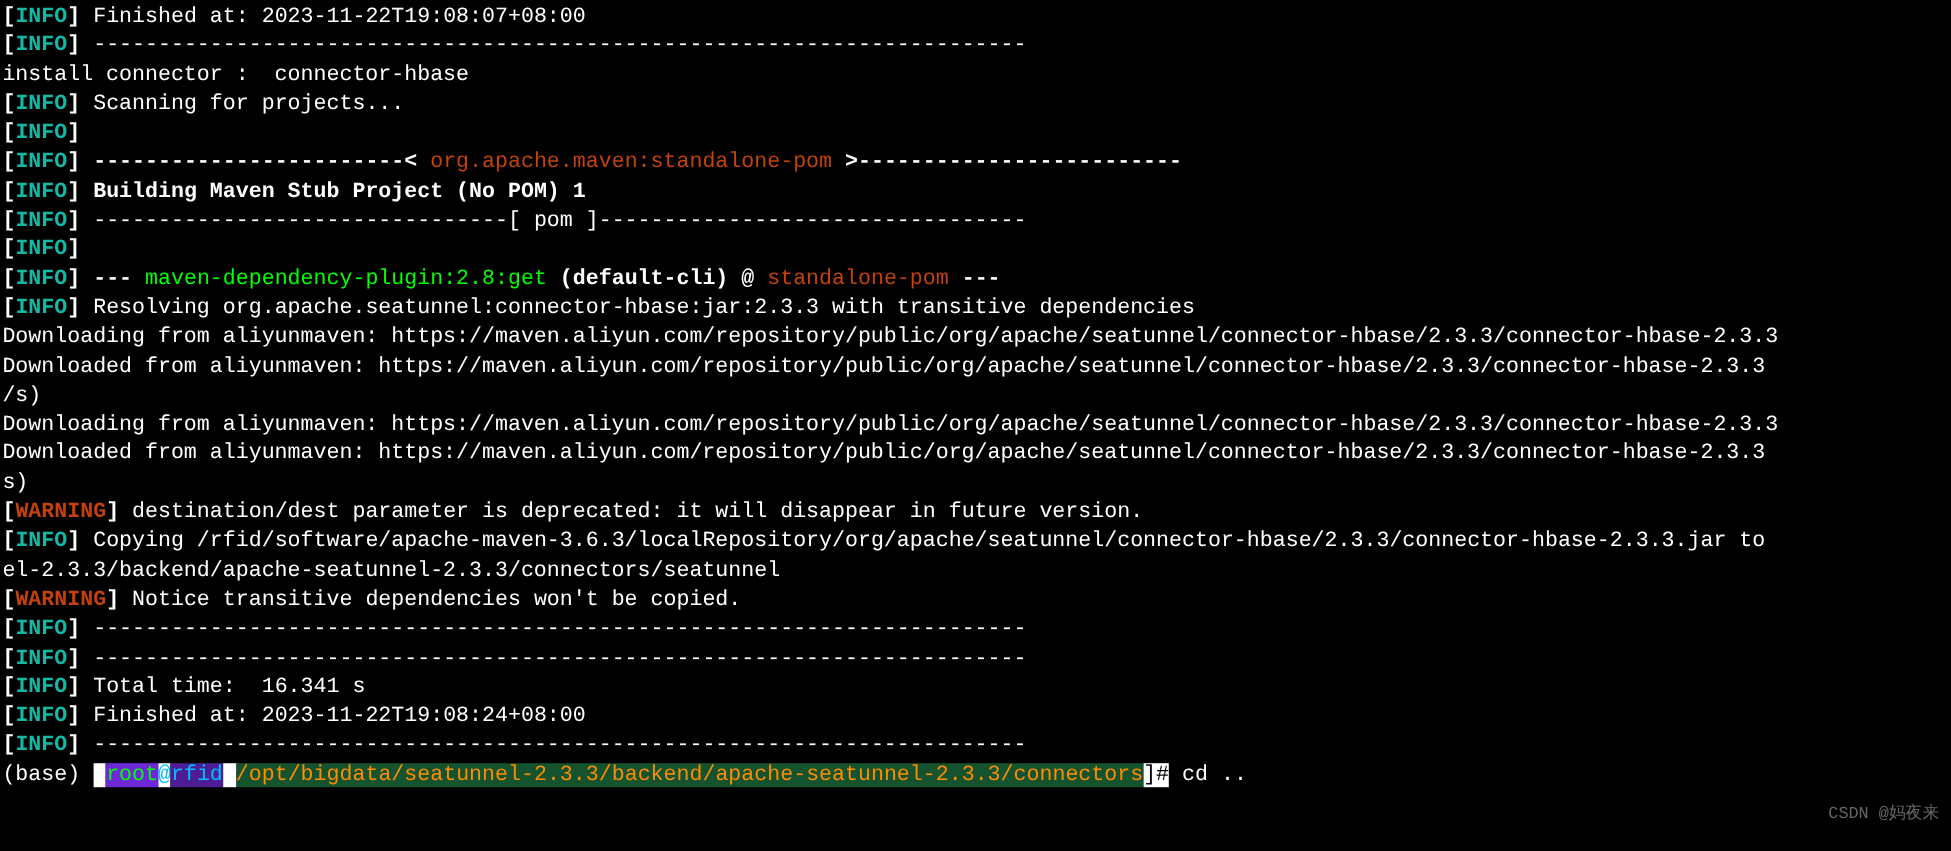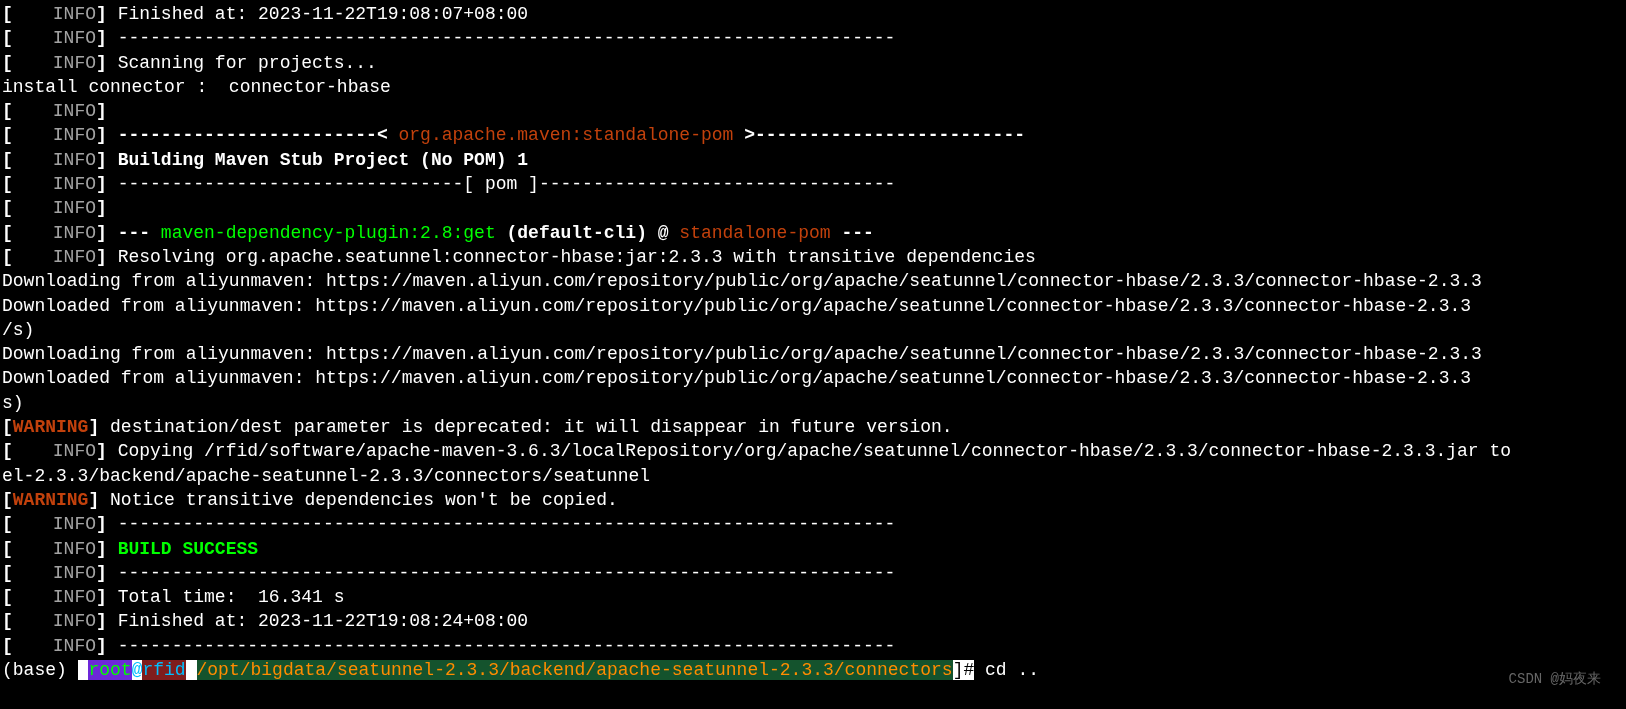--- a/index.html
+++ b/index.html
@@ -24,9 +24,8 @@
       white-space: pre;
     }
     .info {
-      color: #a3a3a3;
-      font-weight: normal;
-      margin-left: 40px;
+      color: #14b8a6;
+      font-weight: bold;
     }
     .warning {
       color: #c2410c;

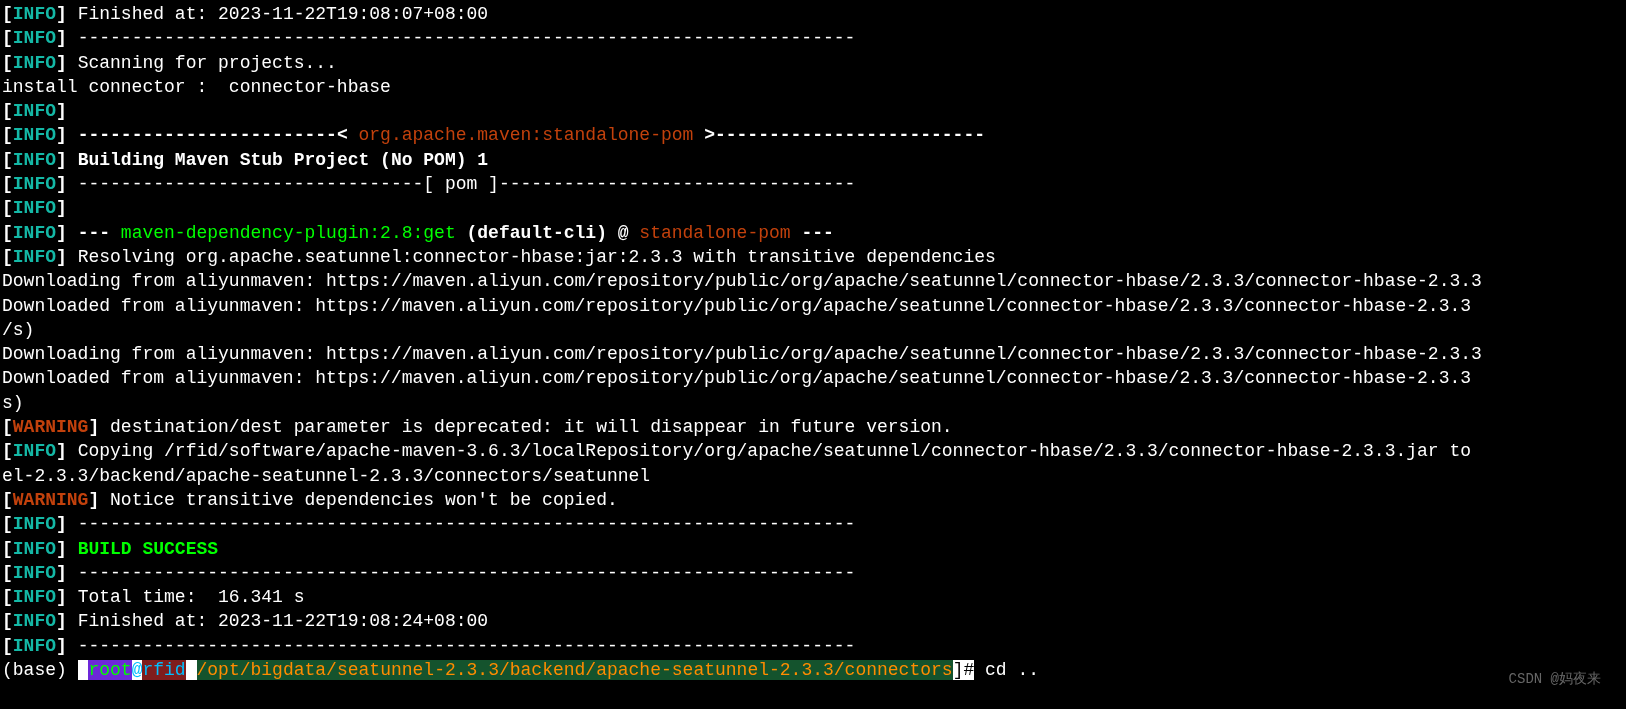--- a/index.html
+++ b/index.html
@@ -87,8 +87,8 @@
 <div id="terminal-container">
     <div class="line"><span class="bracket">[</span><span class="info">INFO</span><span class="bracket">]</span> Finished at: 2023-11-22T19:08:07+08:00</div>
     <div class="line"><span class="bracket">[</span><span class="info">INFO</span><span class="bracket">]</span> ------------------------------------------------------------------------</div>
+    <div class="line">install connector :  connector-hbase</div>
     <div class="line"><span class="bracket">[</span><span class="info">INFO</span><span class="bracket">]</span> Scanning for projects...</div>
-    <div class="line">install connector :  connector-hbase</div>
     <div class="line"><span class="bracket">[</span><span class="info">INFO</span><span class="bracket">]</span></div>
     <div class="line"><span class="bracket">[</span><span class="info">INFO</span><span class="bracket">]</span><span class="bold"> ------------------------&lt; </span><span class="cyan">org.apache.maven:standalone-pom</span><span class="bold"> &gt;-------------------------</span></div>
     <div class="line"><span class="bracket">[</span><span class="info">INFO</span><span class="bracket">]</span><span class="bold"> Building Maven Stub Project (No POM) 1</span></div>

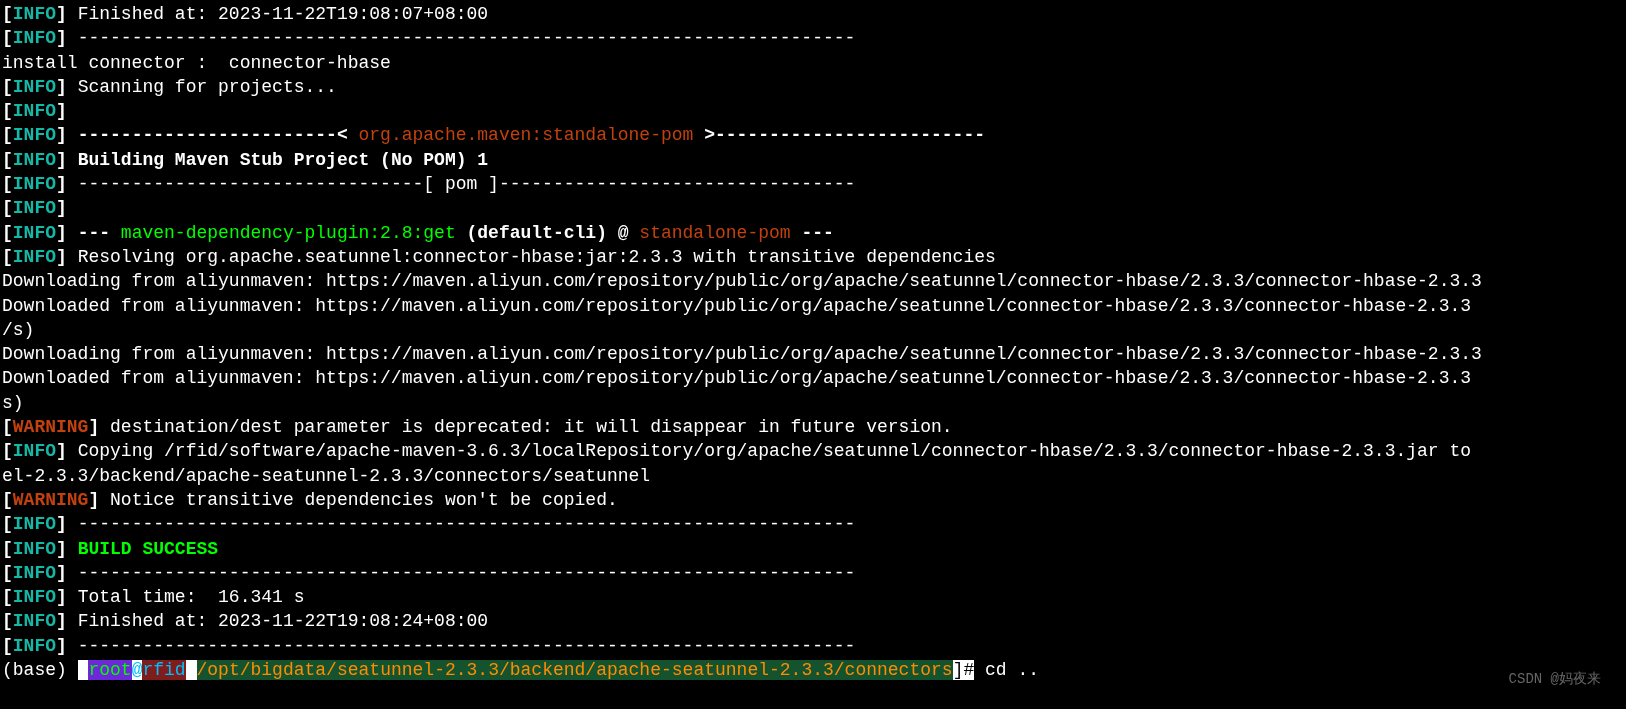--- a/index.html
+++ b/index.html
@@ -107,7 +107,6 @@
     <div class="line">el-2.3.3/backend/apache-seatunnel-2.3.3/connectors/seatunnel</div>
     <div class="line"><span class="bracket">[</span><span class="warning">WARNING</span><span class="bracket">]</span> Notice transitive dependencies won't be copied.</div>
     <div class="line"><span class="bracket">[</span><span class="info">INFO</span><span class="bracket">]</span> ------------------------------------------------------------------------</div>
-    <div class="line"><span class="bracket">[</span><span class="info">INFO</span><span class="bracket">]</span><span class="build-success"> BUILD SUCCESS</span></div>
     <div class="line"><span class="bracket">[</span><span class="info">INFO</span><span class="bracket">]</span> ------------------------------------------------------------------------</div>
     <div class="line"><span class="bracket">[</span><span class="info">INFO</span><span class="bracket">]</span> Total time:  16.341 s</div>
     <div class="line"><span class="bracket">[</span><span class="info">INFO</span><span class="bracket">]</span> Finished at: 2023-11-22T19:08:24+08:00</div>

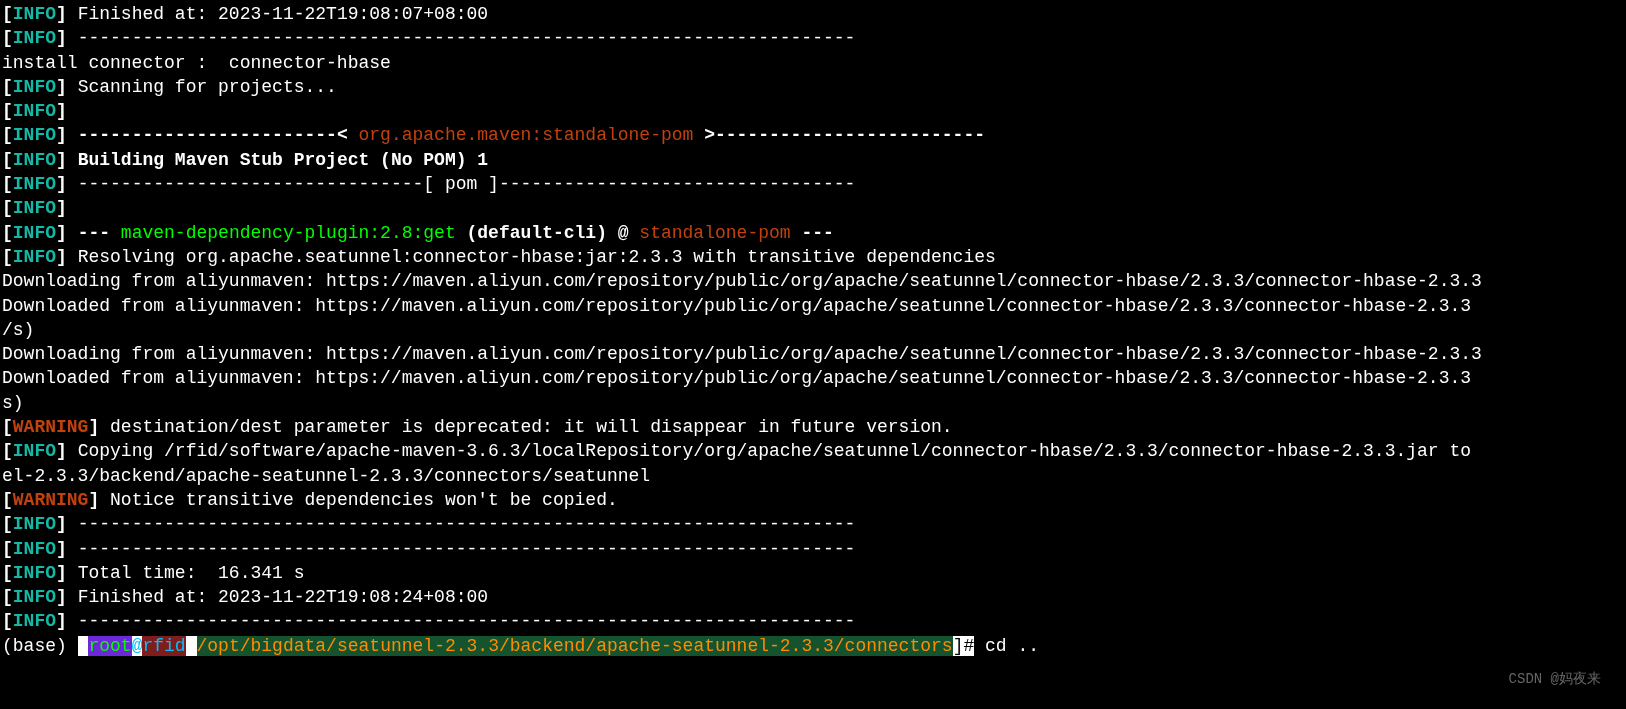--- a/index.html
+++ b/index.html
@@ -59,7 +59,7 @@
     }
     .prompt-host {
       color: #00bfff;
-      background-color: #7f1d1d;
+      background-color: #4c1d95;
     }
     .prompt-path {
       color: #ff8c00;

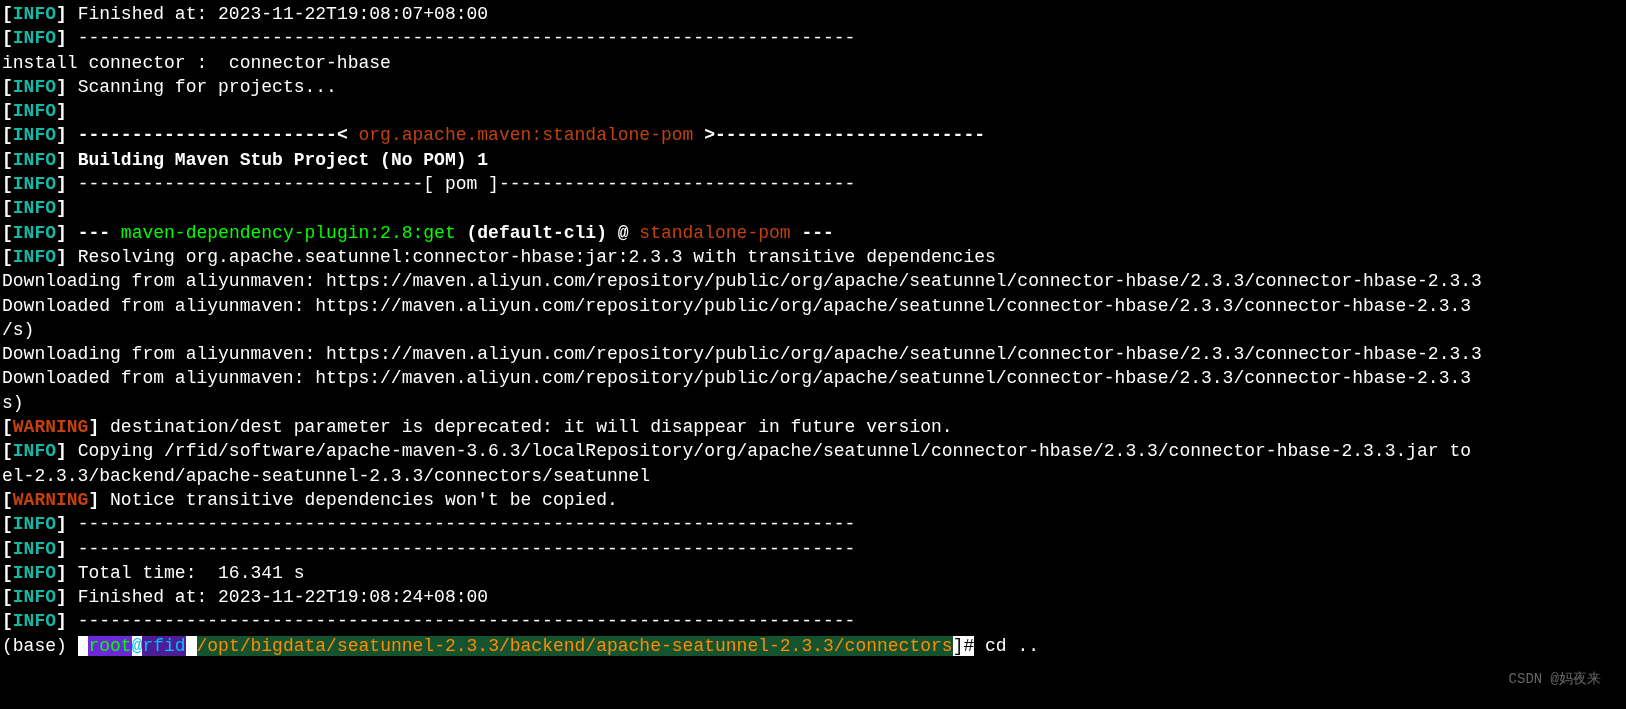--- a/index.html
+++ b/index.html
@@ -76,7 +76,7 @@
     .watermark {
       position: absolute;
       bottom: 20px;
-      right: 25px;
+      right: 10px;
       color: #666666;
       font-size: 14px;
     }

